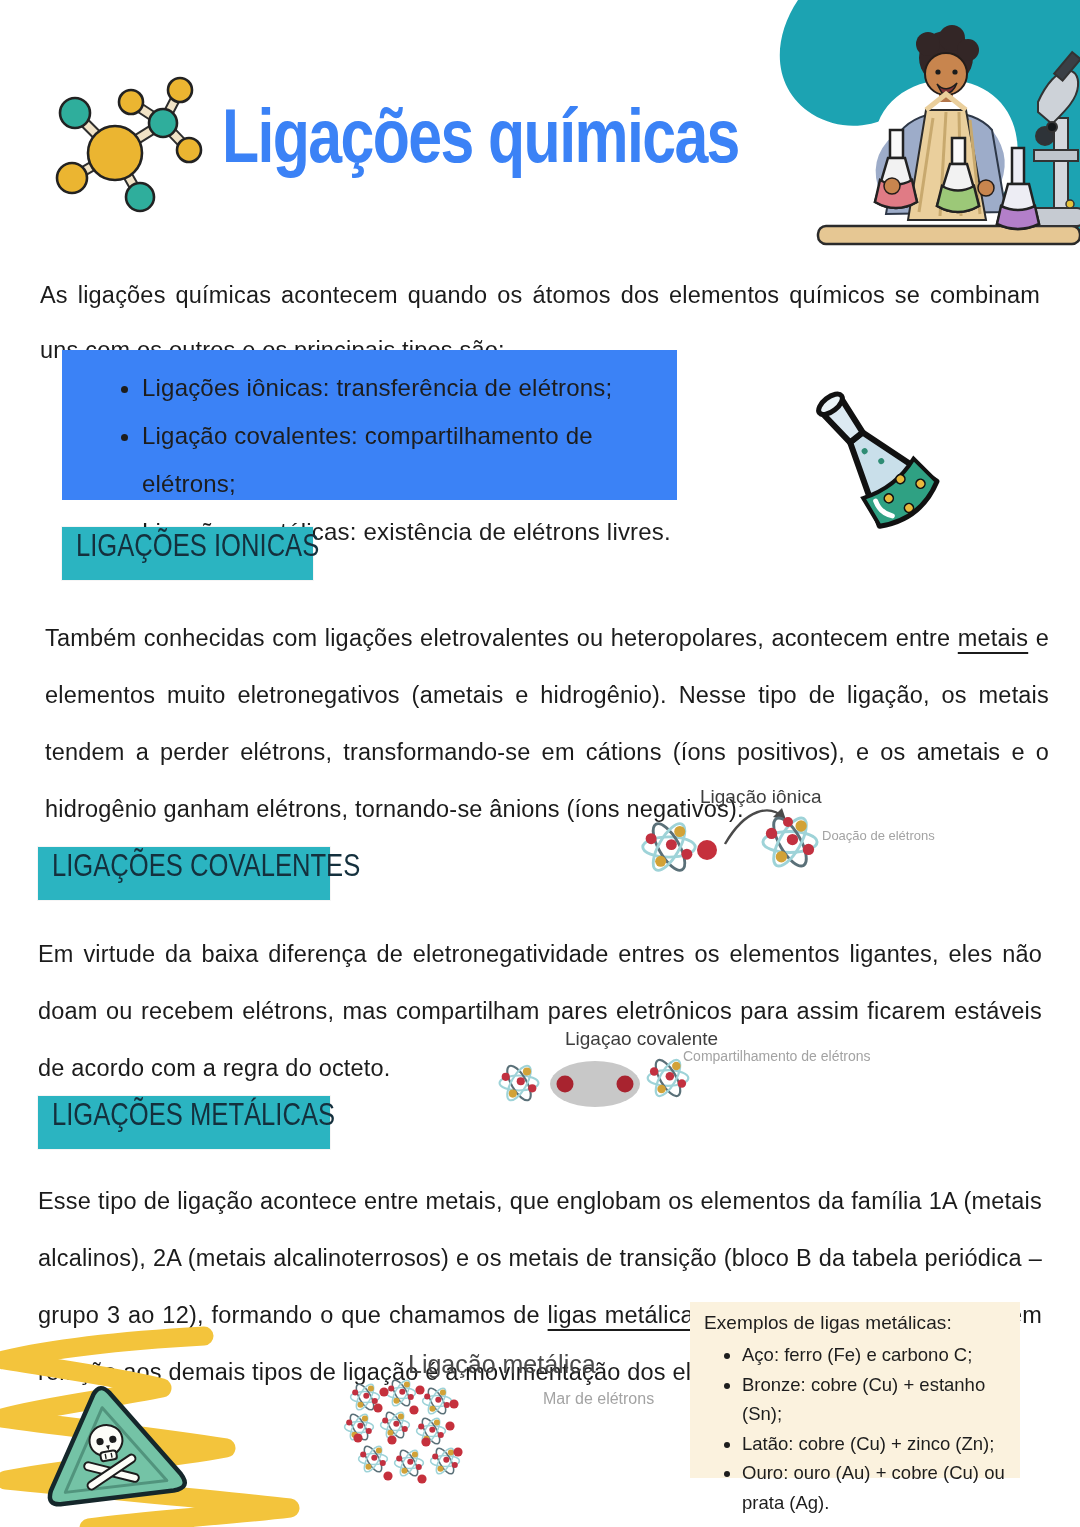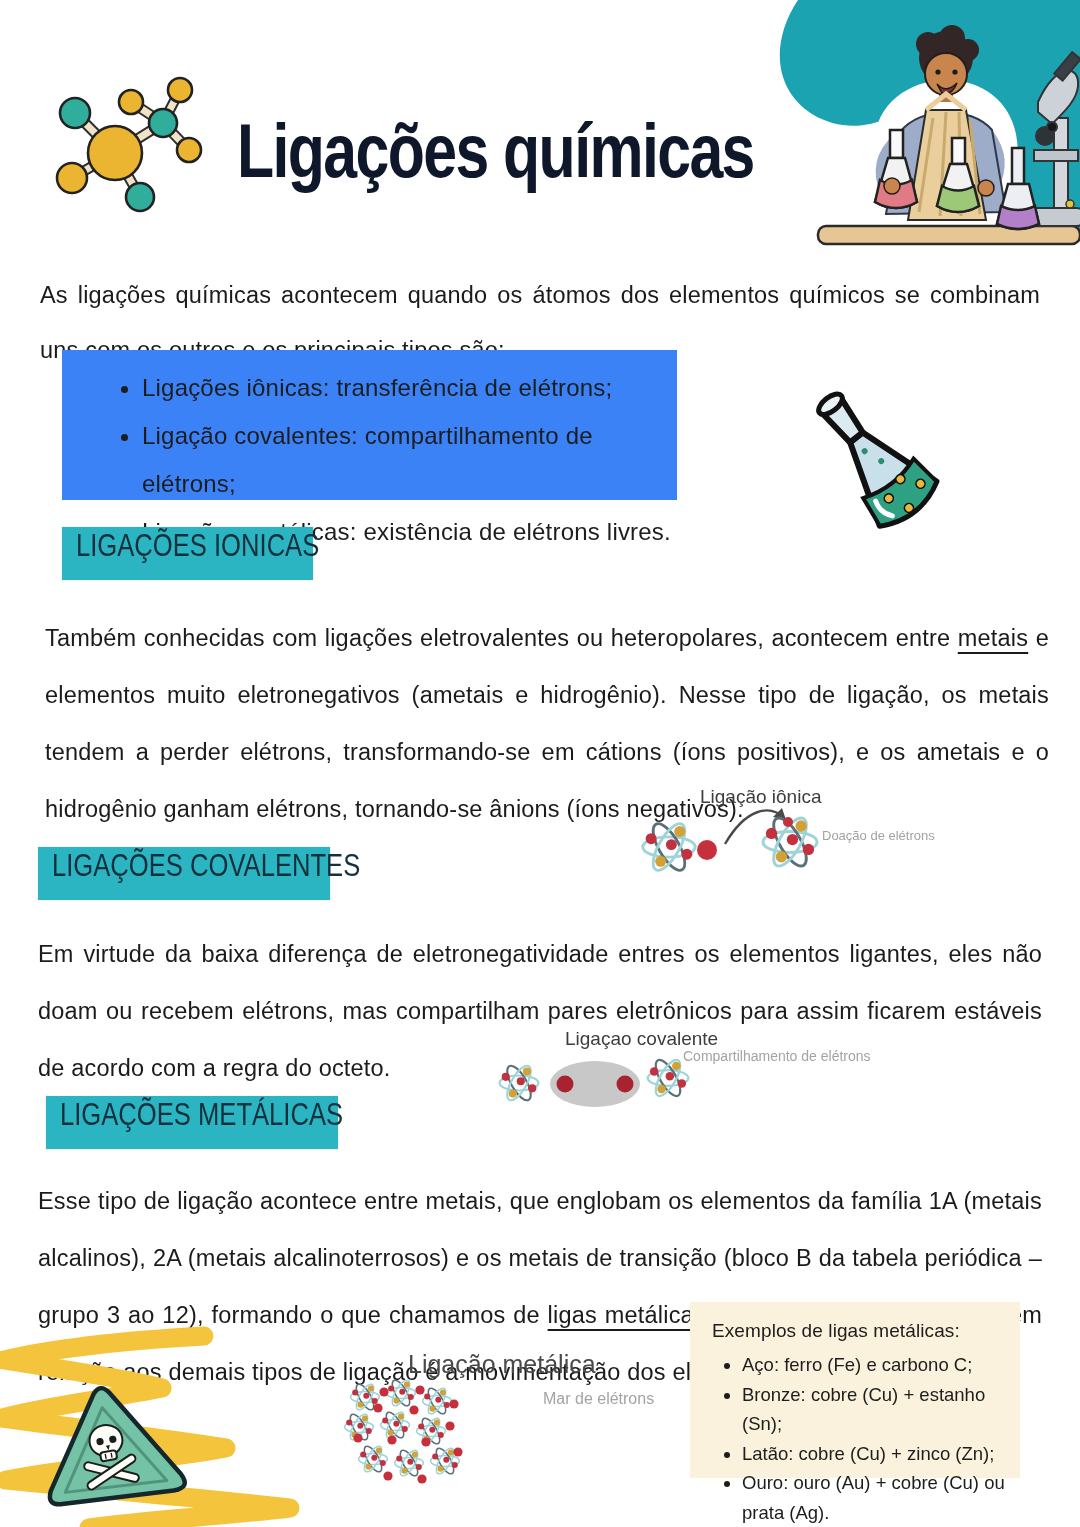--- a/index.html
+++ b/index.html
@@ -10,7 +10,7 @@
   .abs{position:absolute;}
   
   .title{
-    left:222px;top:92px;margin:15px;font-size:76px;font-weight:800;color:#0f172a;
+    left:222px;top:92px;margin:0;font-size:76px;font-weight:800;color:#3b82f6;
     letter-spacing:-2px;white-space:nowrap;
   }
   .squeeze{display:inline-block;transform:scaleX(.8);transform-origin:0 50%;}

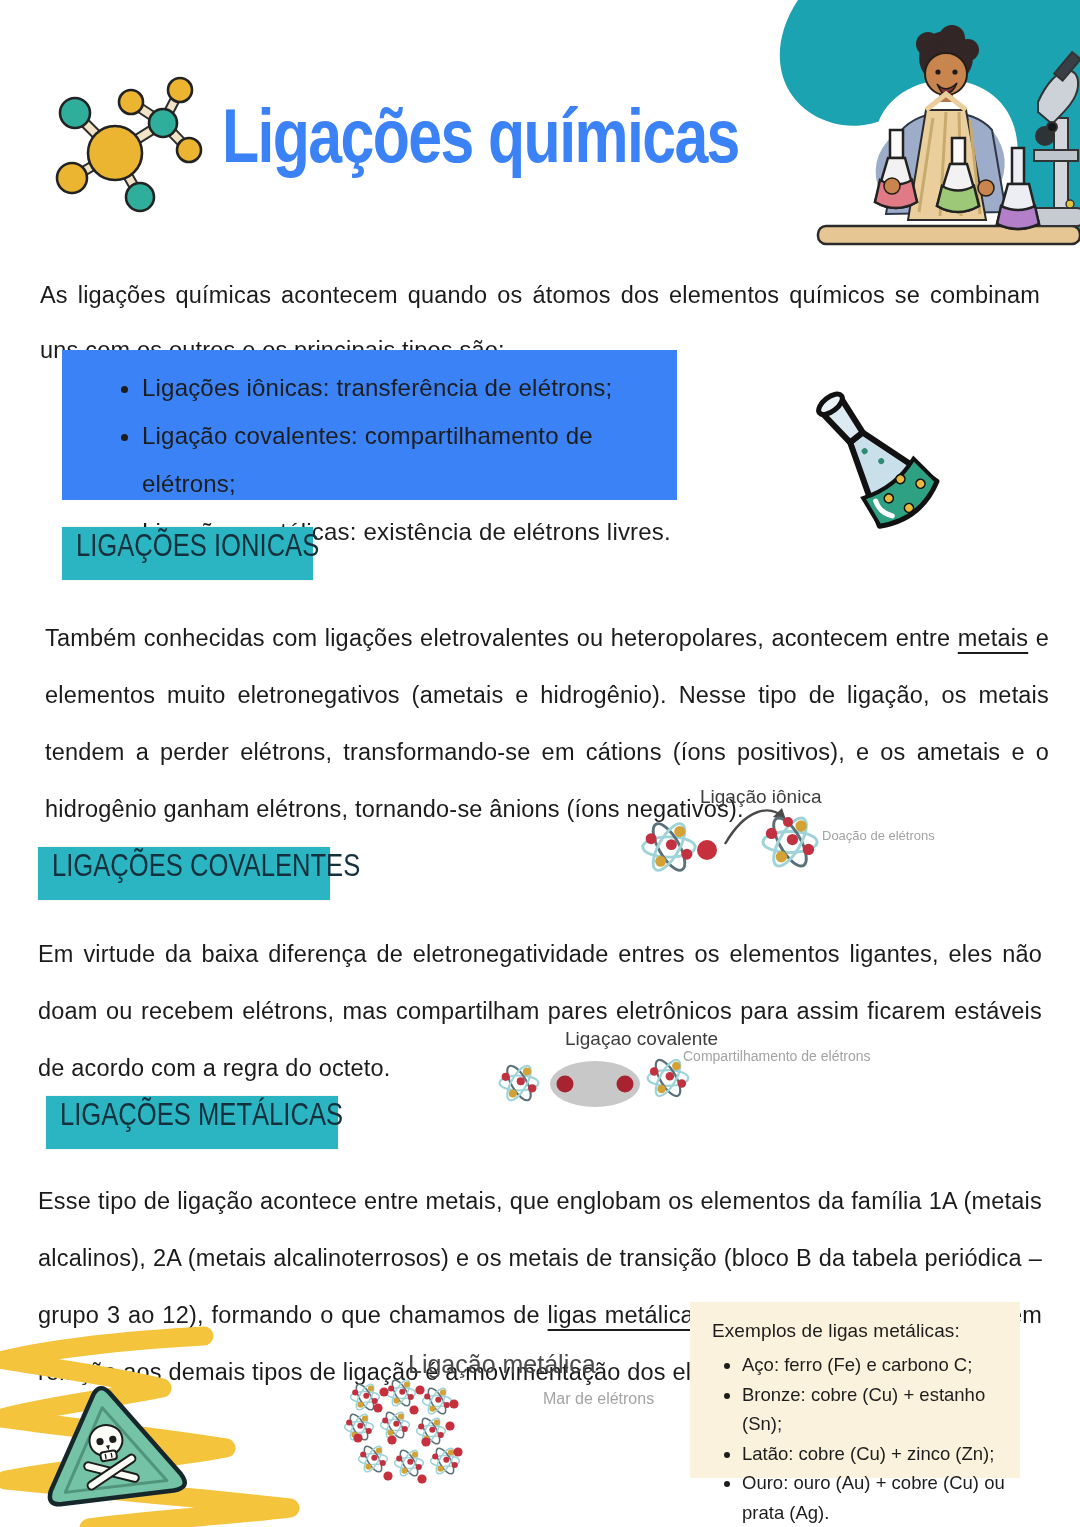--- a/index.html
+++ b/index.html
@@ -34,7 +34,7 @@
   }
   .sech-ionic{left:62px;top:527px;width:237px;height:53px;}
   .sech-cov{left:38px;top:847px;width:278px;height:53px;}
-  .sech-met{left:38px;top:1096px;width:278px;height:53px;margin-left:8px;}
+  .sech-met{left:38px;top:1096px;width:278px;height:53px;}
   .p-ionic{top:610px;left:45px;width:1004px;}
   .p-cov{top:926px;left:38px;width:1004px;}
   .p-met{top:1173px;left:38px;width:1004px;}

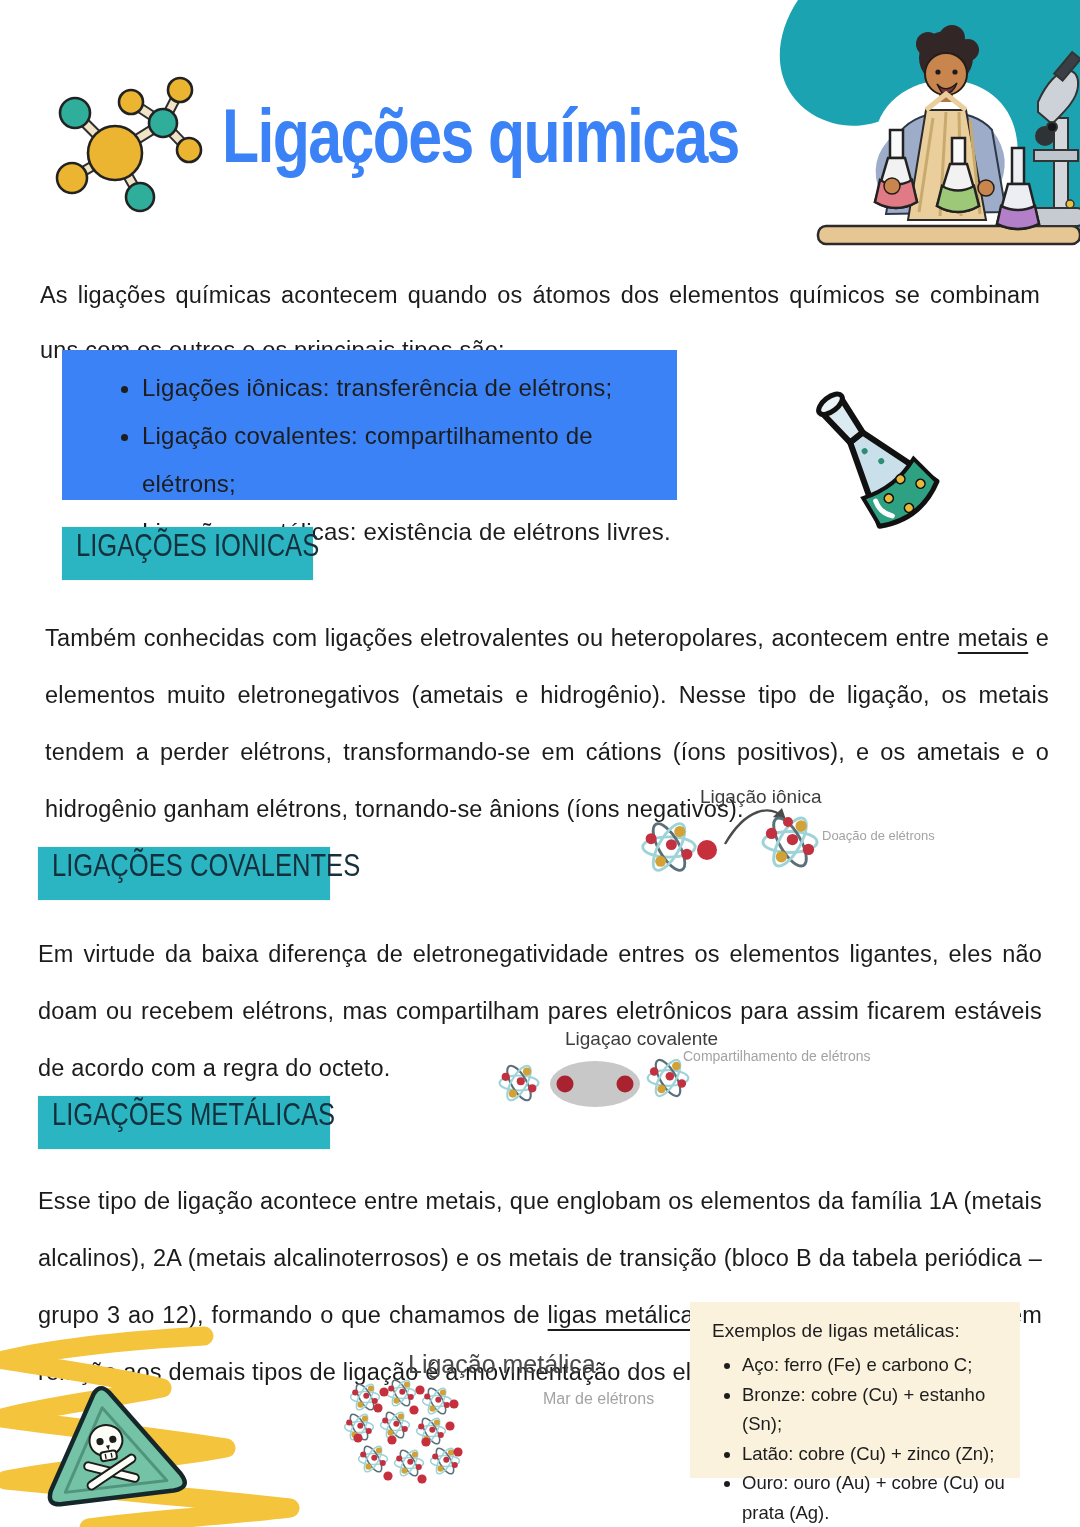--- a/index.html
+++ b/index.html
@@ -47,7 +47,7 @@
     left:690px;top:1302px;width:330px;height:176px;background:#FBF2DE;
     padding:10px 0 0 14px;box-sizing:border-box;
   }
-  .exbox .extitle{font-size:19px;letter-spacing:.1px;margin:8px;}
+  .exbox .extitle{font-size:19px;letter-spacing:.1px;margin:0;}
   .exbox ul{margin:6px 0 0 38px;padding:0;font-size:18.5px;line-height:29.5px;letter-spacing:0;}
   svg{display:block;}
 </style>

